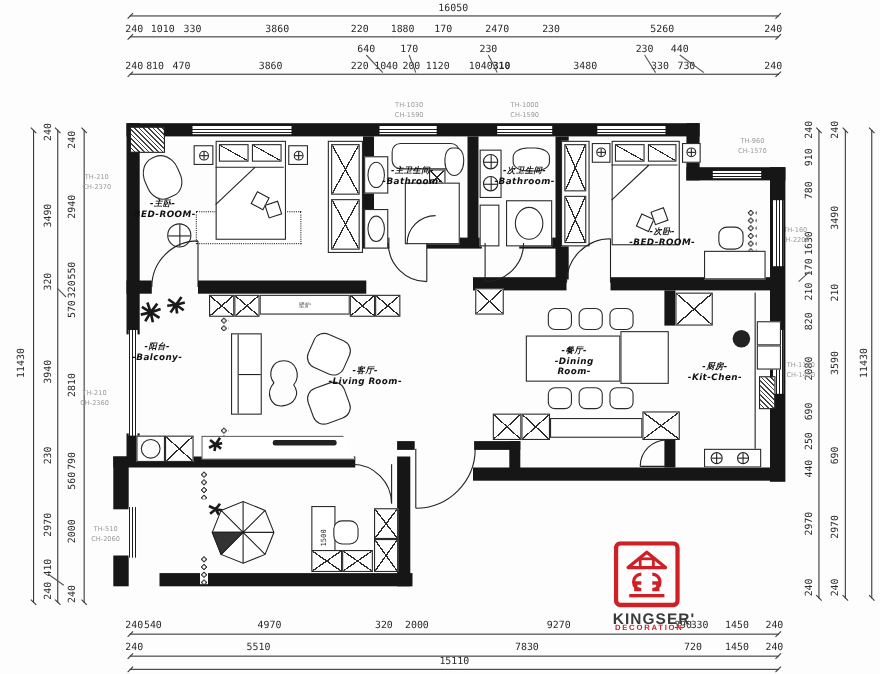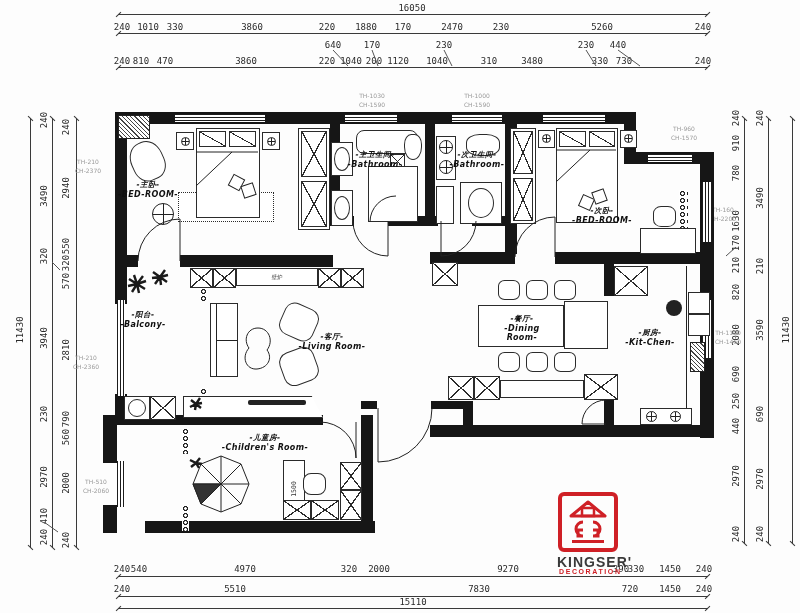--- a/index.html
+++ b/index.html
@@ -106,7 +106,7 @@
       <span class="dim" style="left: 374px; top: 61px;">200</span>
       <span class="dim" style="left: 398px; top: 61px;">1120</span>
       <span class="dim" style="left: 437px; top: 61px;">1040</span>
-      <span class="dim" style="left: 489px; top: 61px;">310</span>
+      <span class="dim" style="left: 456px; top: 61px; font-weight: bold;">310</span>
       <span class="dim" style="left: 532px; top: 61px;">3480</span>
       <span class="dim" style="left: 600px; top: 61px;">330</span>
       <span class="dim" style="left: 624px; top: 61px;">730</span>

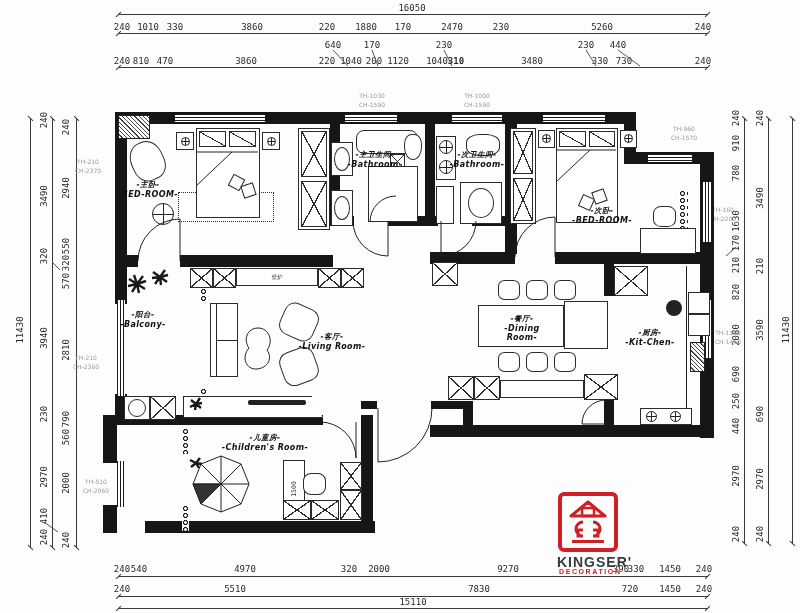--- a/index.html
+++ b/index.html
@@ -401,10 +401,6 @@
     <div class="cn">-厨房-</div>
     <div class="en">-Kit-Chen-</div>
   </div>
-  <div class="rlabel" style="left:205px;top:433px;width:120px">
-    <div class="cn">-儿童房-</div>
-    <div class="en">-Children's Room-</div>
-  </div>
 
   <svg width="60" height="62" viewBox="0 0 60 62" style="left:558px;top:492px">
     <rect x="2" y="2" width="56" height="56" rx="4" fill="none" stroke="#cf2026" stroke-width="4"></rect>

